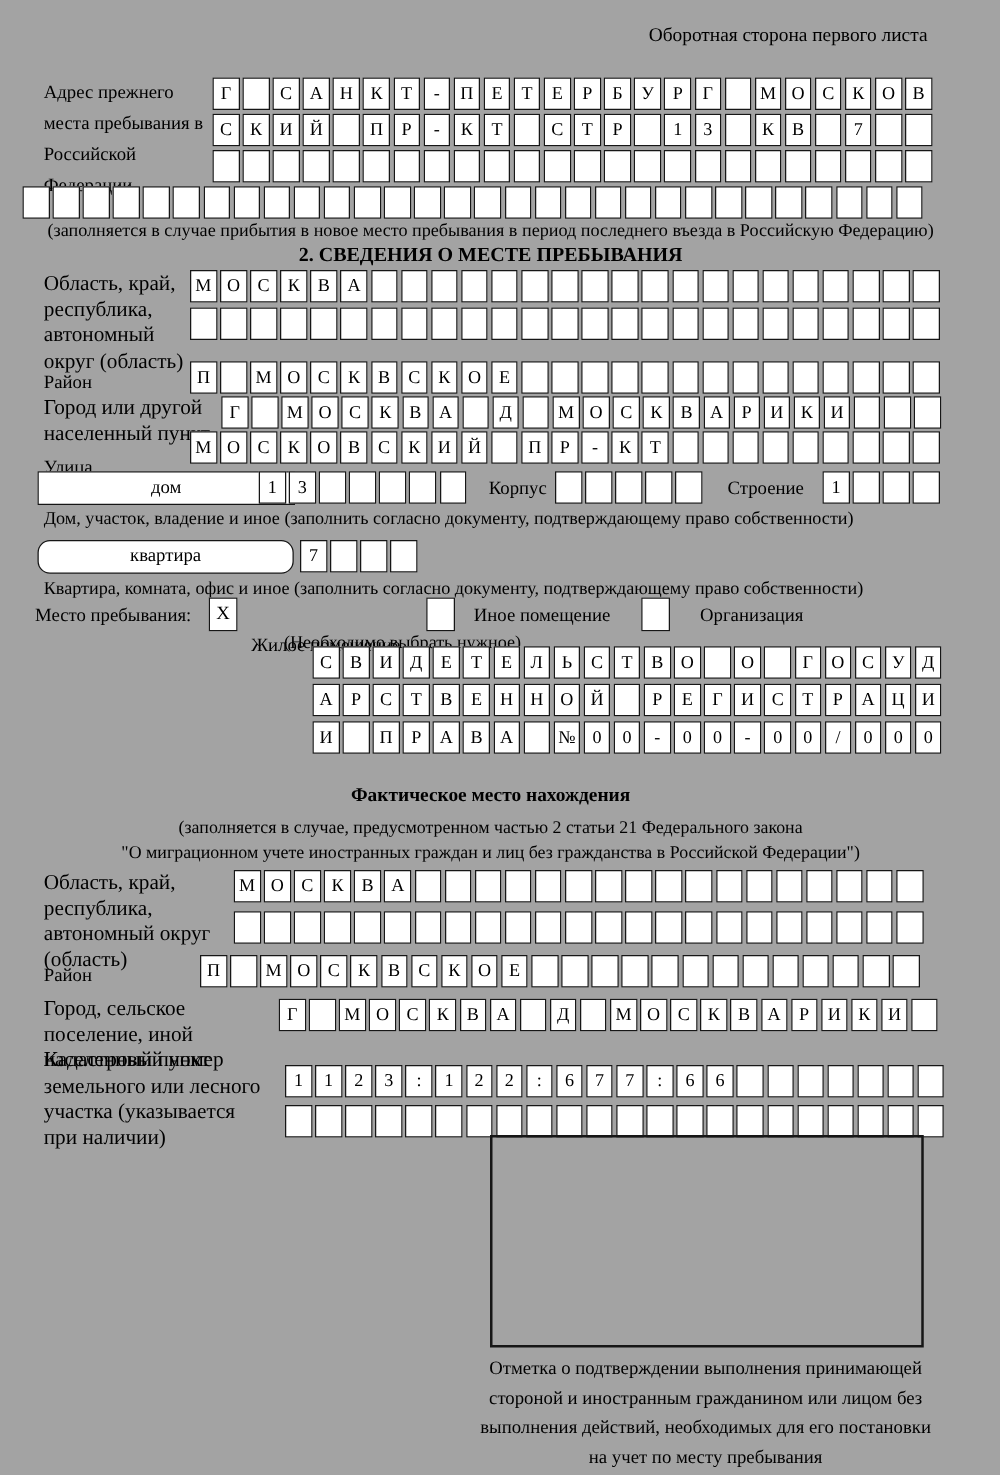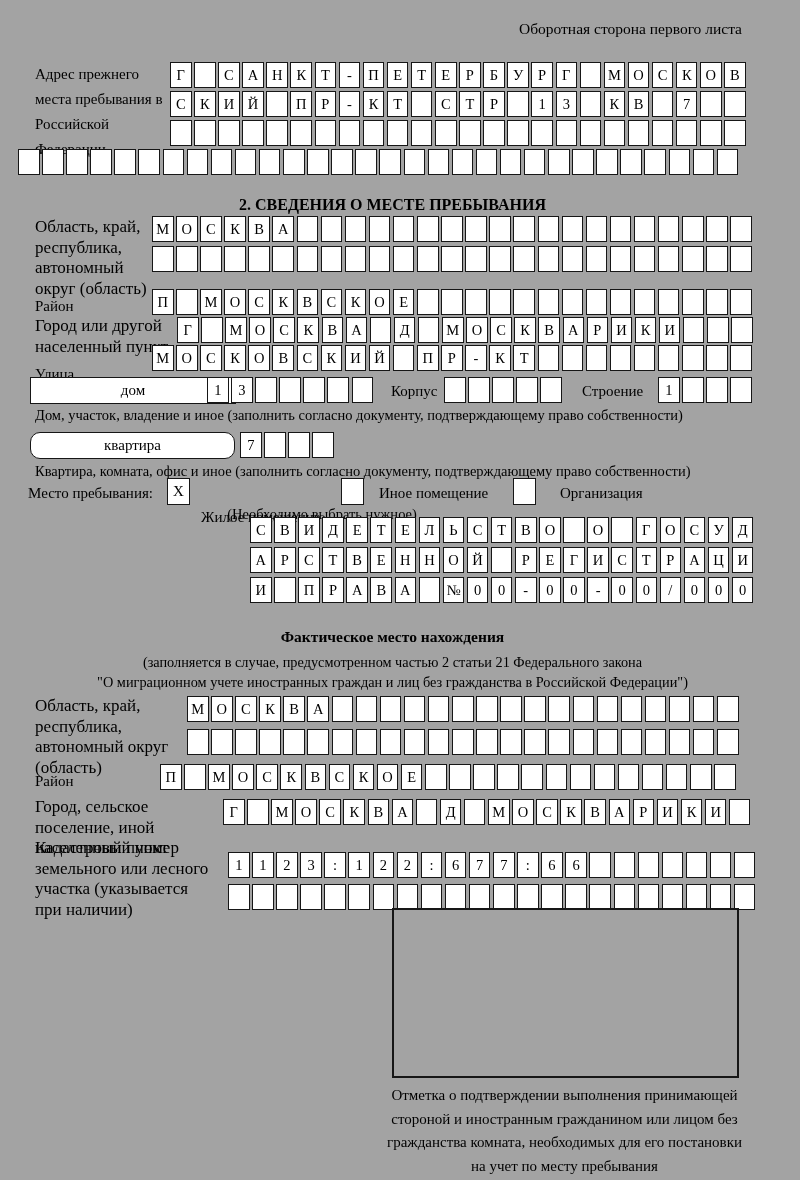--- a/index.html
+++ b/index.html
@@ -146,6 +146,7 @@
       <span class="cell"></span>
       <span class="cell"></span>
     </div>
+  <div class="abs note centered" style="top:177px;">(заполняется в случае прибытия в новое место пребывания в период последнего въезда в Российскую Федерацию)</div>
 
   <div class="abs bold centered" style="top:196px; font-size:16px;">2. СВЕДЕНИЯ О МЕСТЕ ПРЕБЫВАНИЯ</div>
 

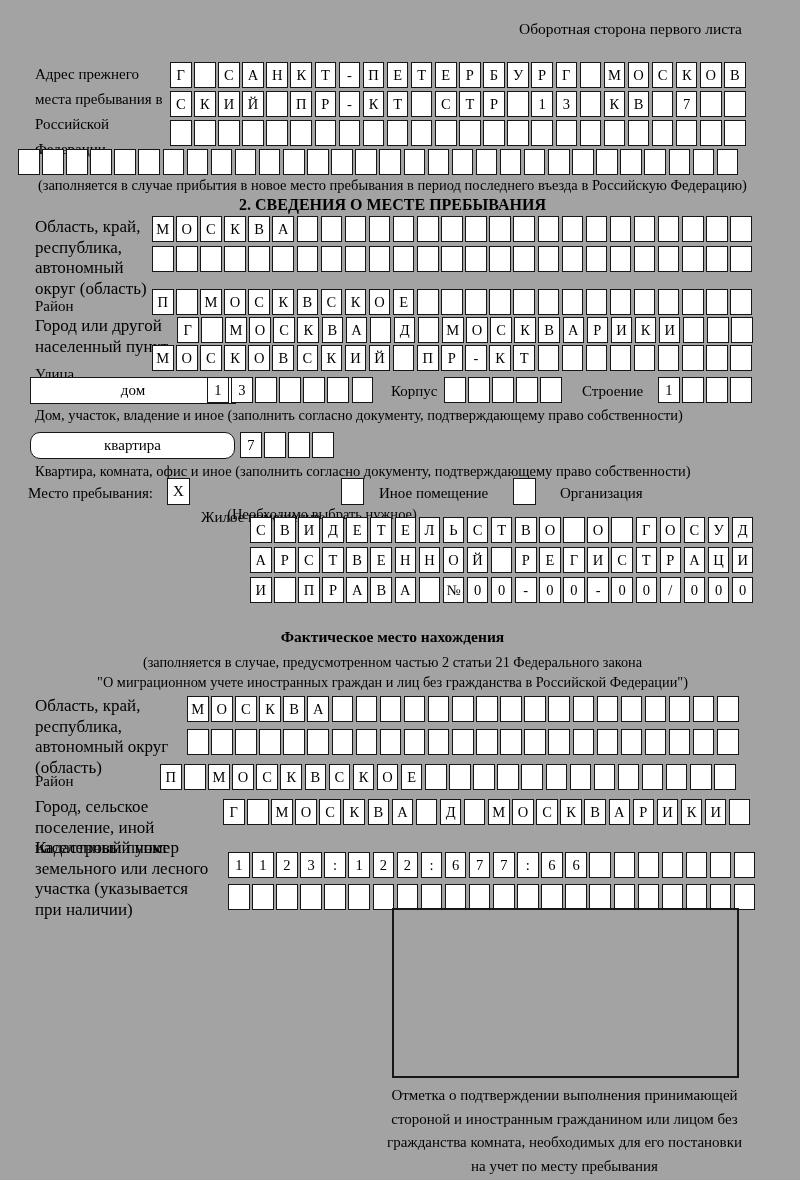--- a/index.html
+++ b/index.html
@@ -571,7 +571,7 @@
   <div class="abs" style="left:372px; top:1084px; width:385px; text-align:center; font-size:15px; line-height:23.5px;">
     <div>Отметка о подтверждении выполнения принимающей</div>
     <div>стороной и иностранным гражданином или лицом без</div>
-    <div>гражданства комната, необходимых для его постановки</div>
+    <div>выполнения действий, необходимых для его постановки</div>
     <div>на учет по месту пребывания</div>
   </div>
 

